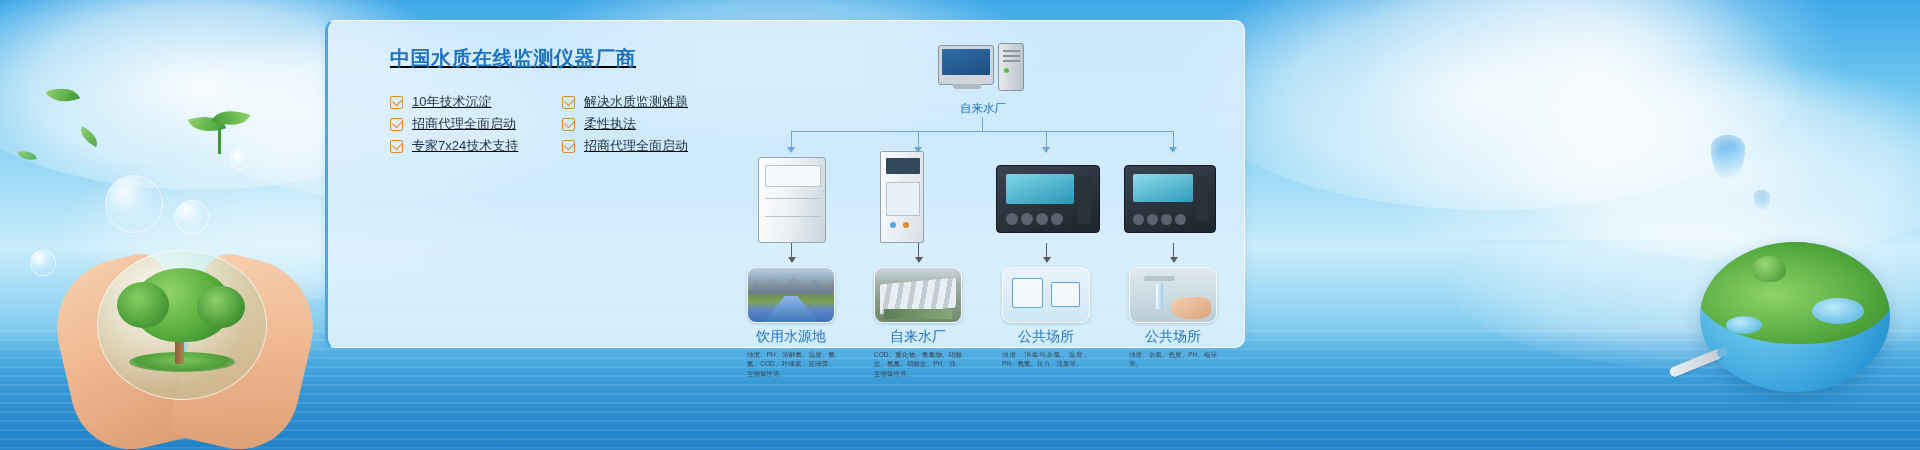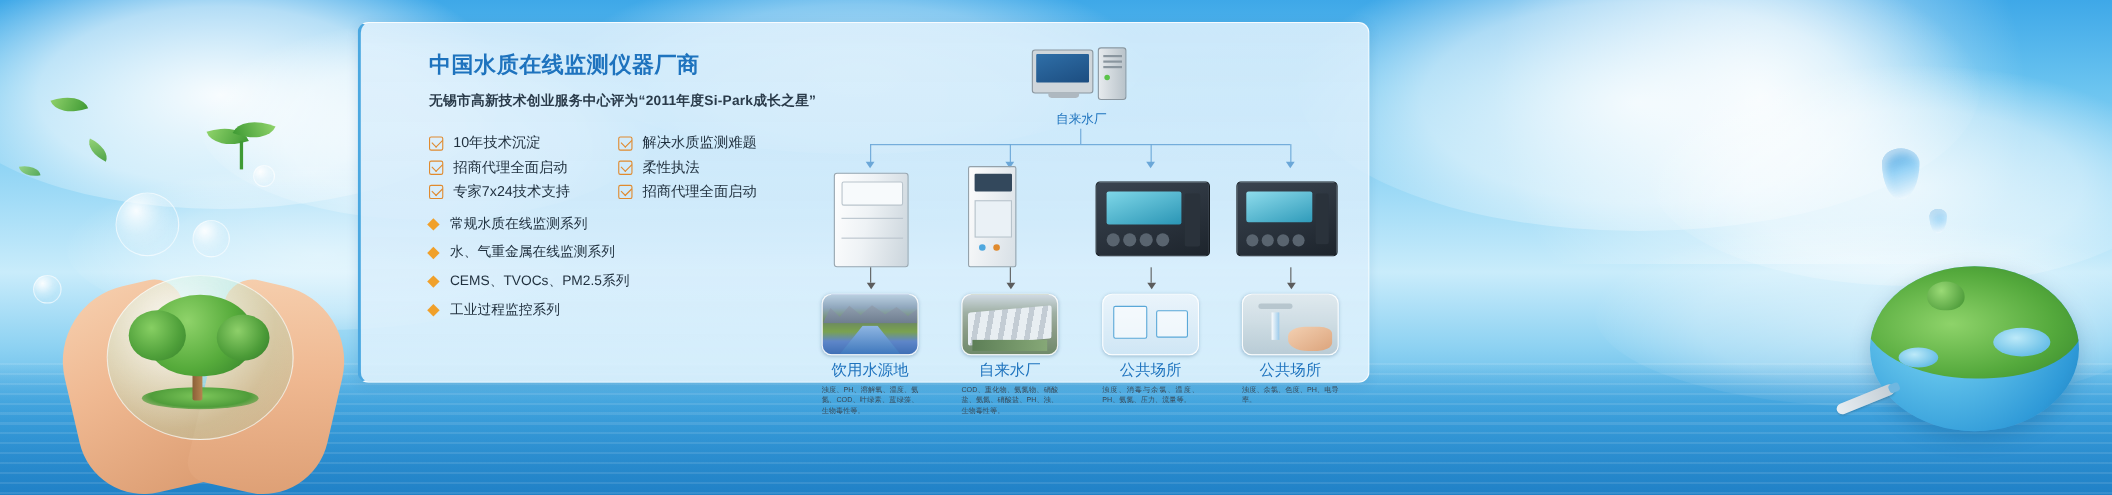--- a/index.html
+++ b/index.html
@@ -124,7 +124,7 @@
   }
 
   
-  .left-col{ position:absolute; left:62px; top:24px; width:340px; }
+  .left-col{ position:absolute; left:62px; top:24px; width:340px;text-decoration:underline; }
   .h1{ font-size:20px; font-weight:bold; color:#1e73be; letter-spacing:.5px; }
   .sub{ font-size:12.5px; color:#2a3b4a; margin-top:11px; font-weight:bold; letter-spacing:.2px; white-space:nowrap; }
 

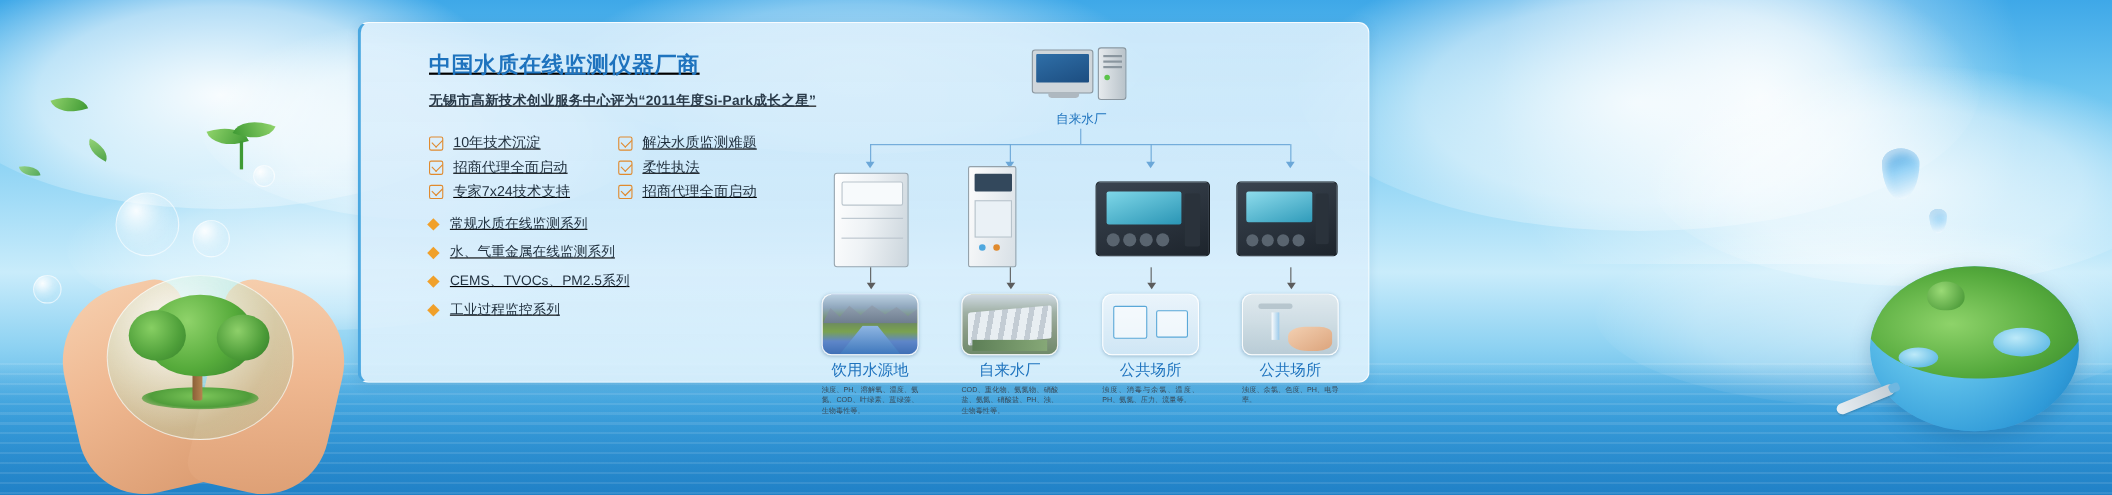--- a/index.html
+++ b/index.html
@@ -297,7 +297,6 @@
 
   <div class="left-col">
     <div class="h1">中国水质在线监测仪器厂商</div>
-    <div class="sub">无锡市高新技术创业服务中心评为“2011年度Si-Park成长之星”</div>
 
     <div class="checks">
       <div class="chk">

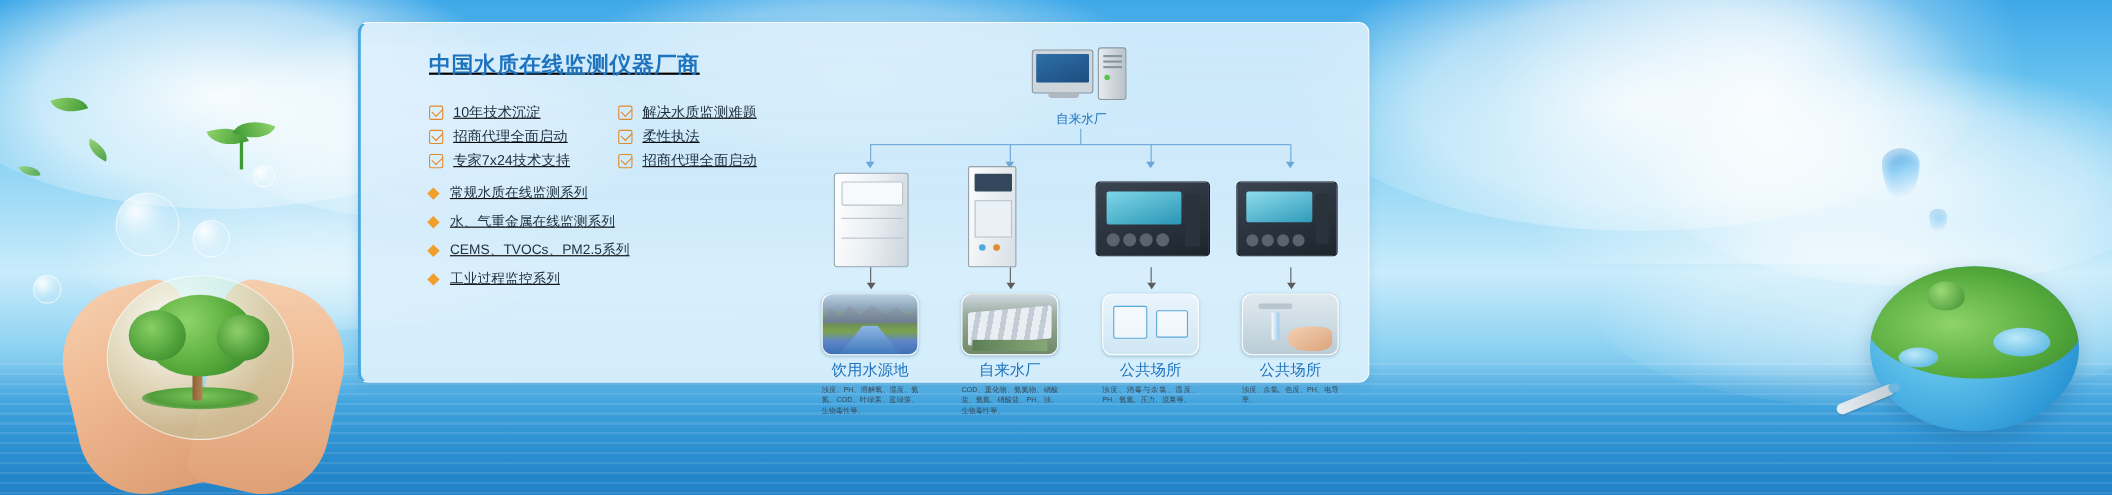--- a/index.html
+++ b/index.html
@@ -326,24 +326,6 @@
     </div>
 
 
-    <div class="bullets">
-      <div class="bl">
-        <span class="dia"></span>
-        <span>常规水质在线监测系列</span>
-      </div>
-      <div class="bl">
-        <span class="dia"></span>
-        <span>水、气重金属在线监测系列</span>
-      </div>
-      <div class="bl">
-        <span class="dia"></span>
-        <span>CEMS、TVOCs、PM2.5系列</span>
-      </div>
-      <div class="bl">
-        <span class="dia"></span>
-        <span>工业过程监控系列</span>
-      </div>
-    </div>
   </div>
 
   <div class="diagram">

